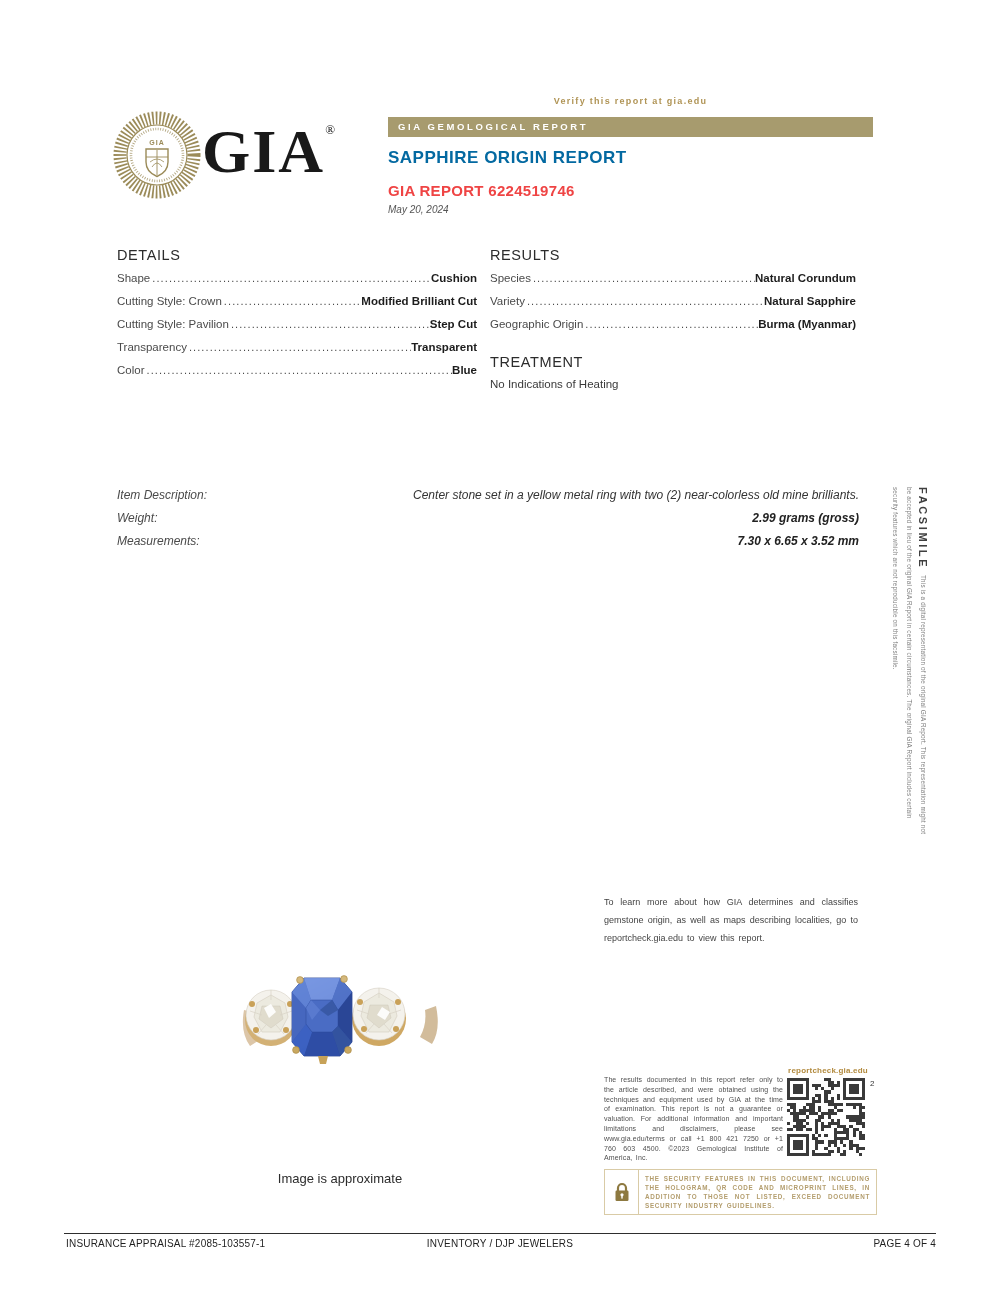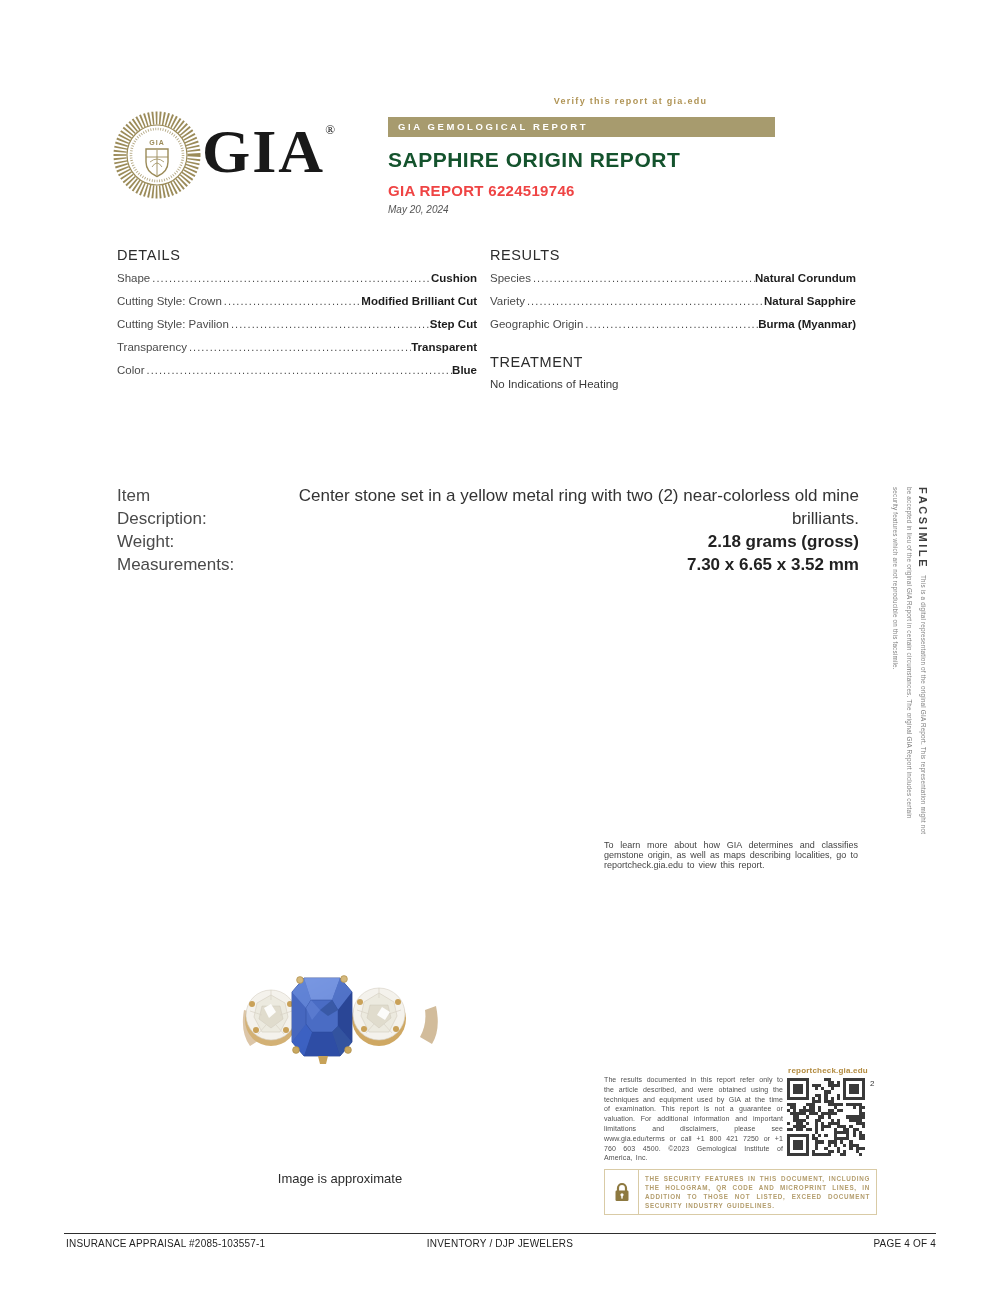--- a/index.html
+++ b/index.html
@@ -25,7 +25,7 @@
     color:#b09455; font-weight:bold;
   }
   .goldbar {
-    position:absolute; left:388px; top:117px; width:387px; height:20px;
+    position:absolute; left:388px; top:117px; width:485px; height:20px;
     background:#a79b6e; color:#ffffff; font-size:9.5px; font-weight:bold;
     letter-spacing:2.6px; line-height:20px; padding-left:10px;
   }

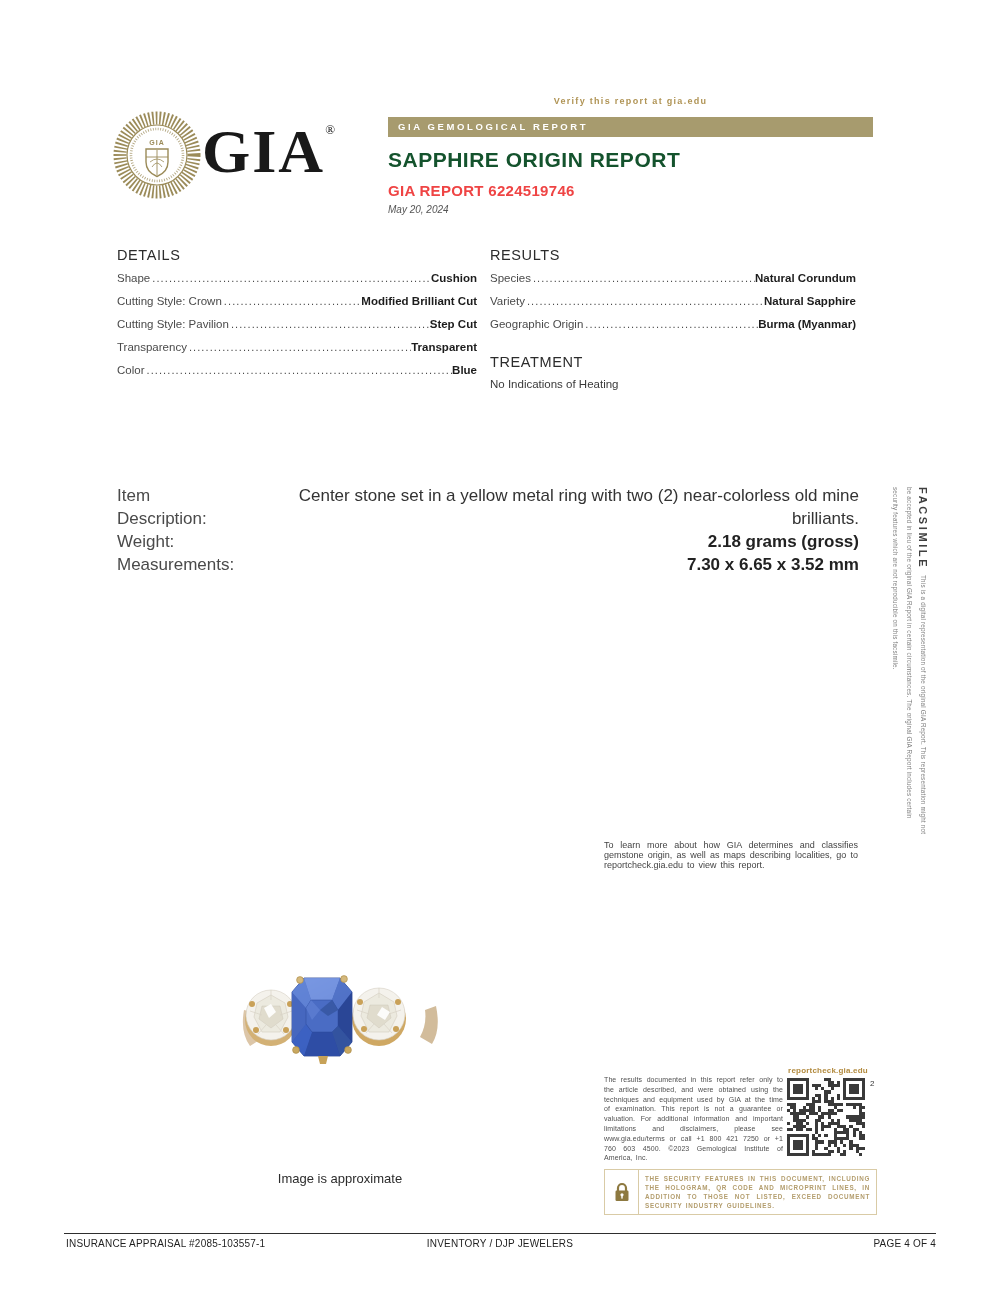--- a/index.html
+++ b/index.html
@@ -31,7 +31,7 @@
   }
   .rpt-title {
     position:absolute; left:388px; top:148px;
-    font-size:21px; color:#14532d; letter-spacing:0.5px; font-weight:bold;
+    font-size:17px; color:#0369a1; letter-spacing:0.5px; font-weight:bold;
   }
   .rpt-no {
     position:absolute; left:388px; top:182px;

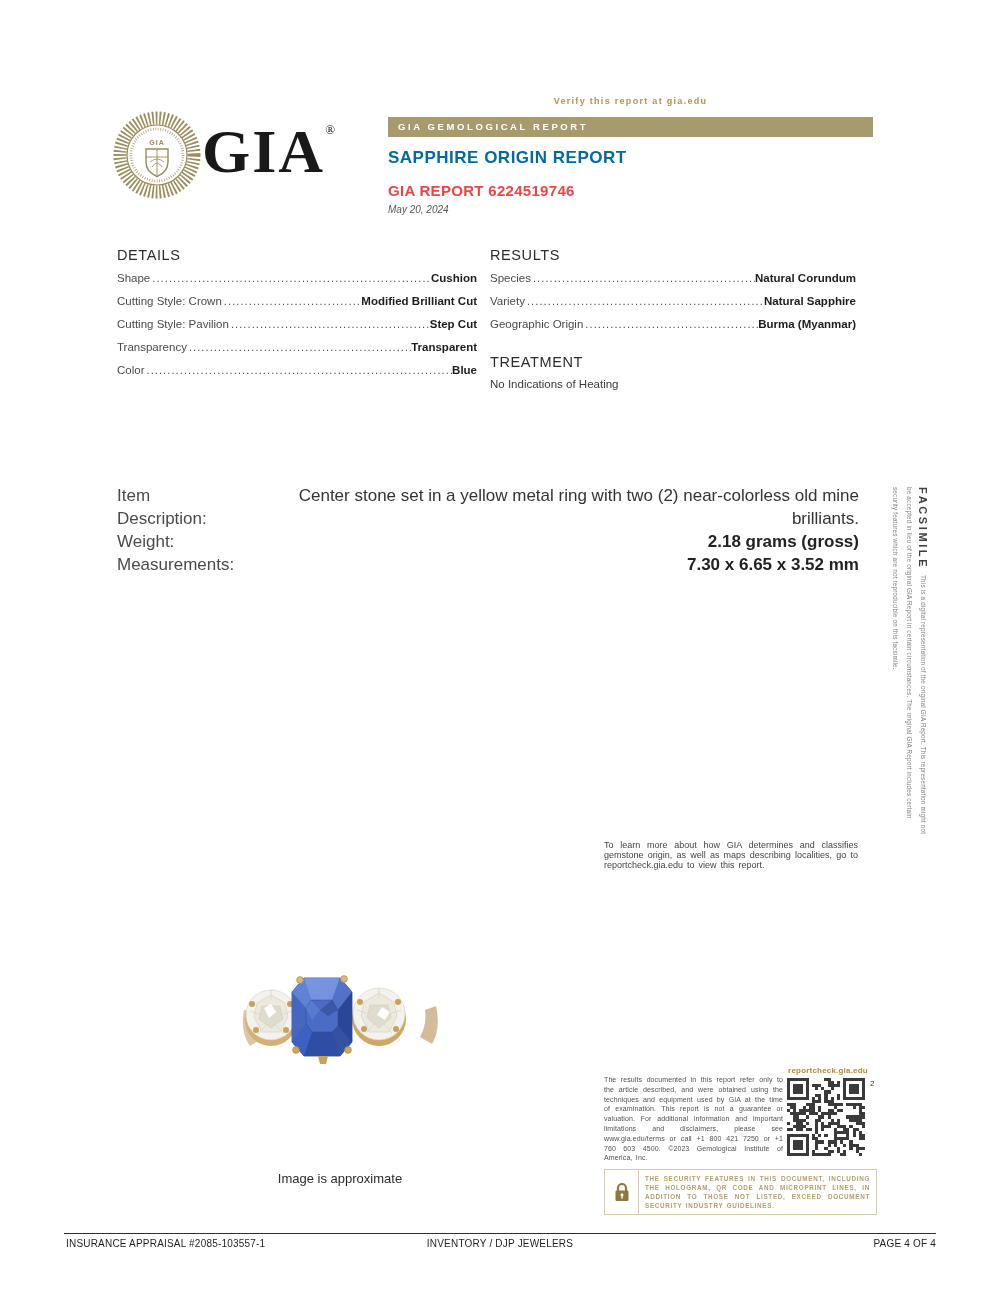--- a/index.html
+++ b/index.html
@@ -58,7 +58,7 @@
   .treat-value { font-size:11.5px; color:#3a3a3a; }
 
   
-  .item-block { position:absolute; left:117px; top:484px; width:742px; font-size:17px; }
+  .item-block { position:absolute; left:117px; top:484px; width:742px; font-size:12px;font-style:italic; }
   .item-row { display:flex; line-height:23px; }
   .item-label { width:123px; flex:0 0 123px; color:#4a4a4a; }
   .item-value { flex:1; color:#333;text-align:right; }

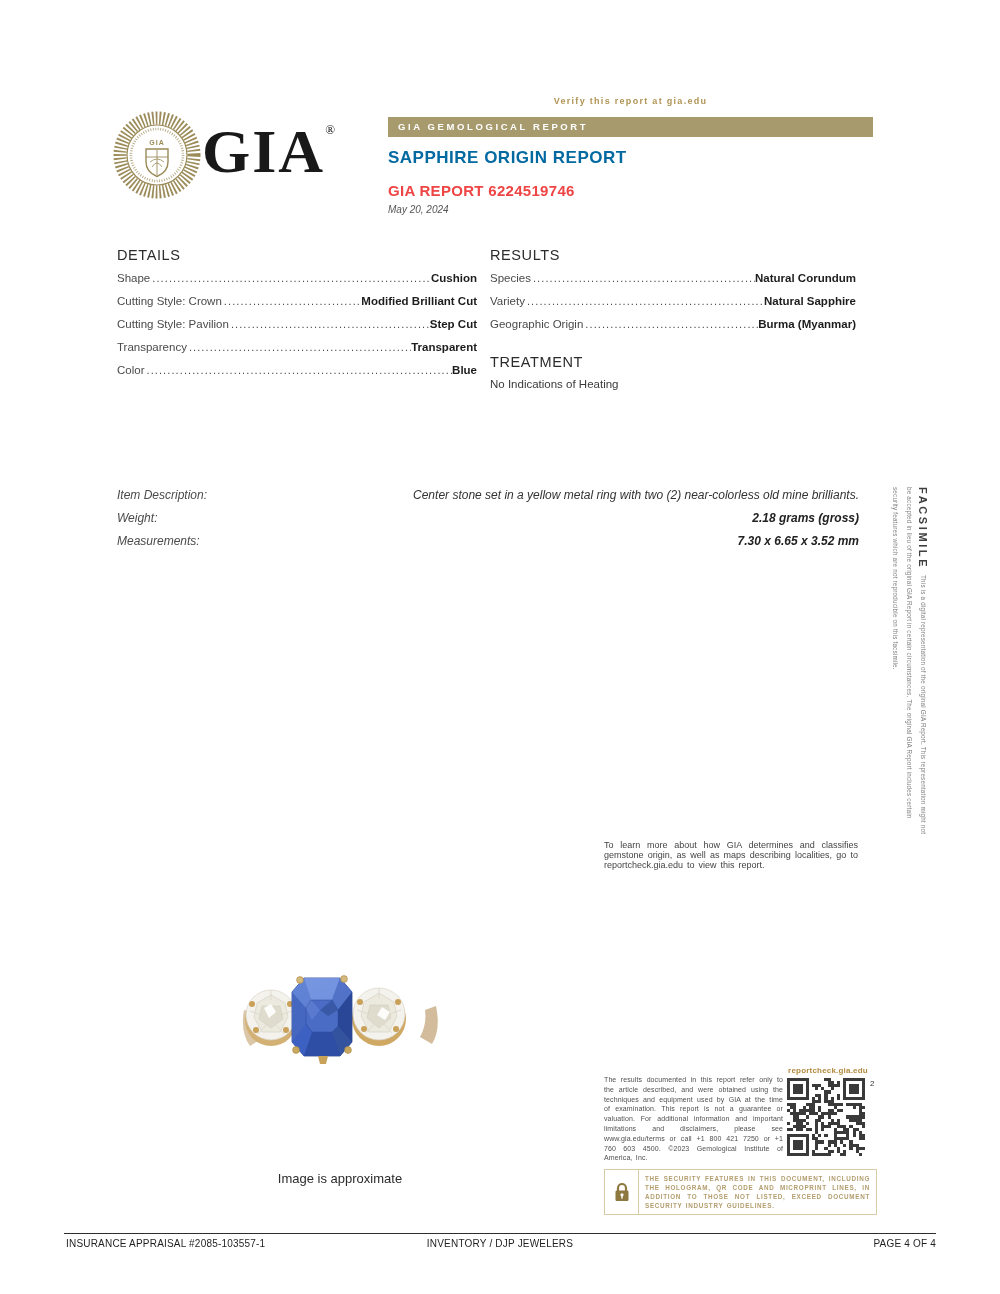--- a/index.html
+++ b/index.html
@@ -204,7 +204,7 @@
     </div>
     <div class="item-row">
       <span class="item-label">Weight:</span>
-      <span class="item-value bold">2.18 grams (gross)</span>
+      <span class="item-value bold">2.99 grams (gross)</span>
     </div>
     <div class="item-row">
       <span class="item-label">Measurements:</span>

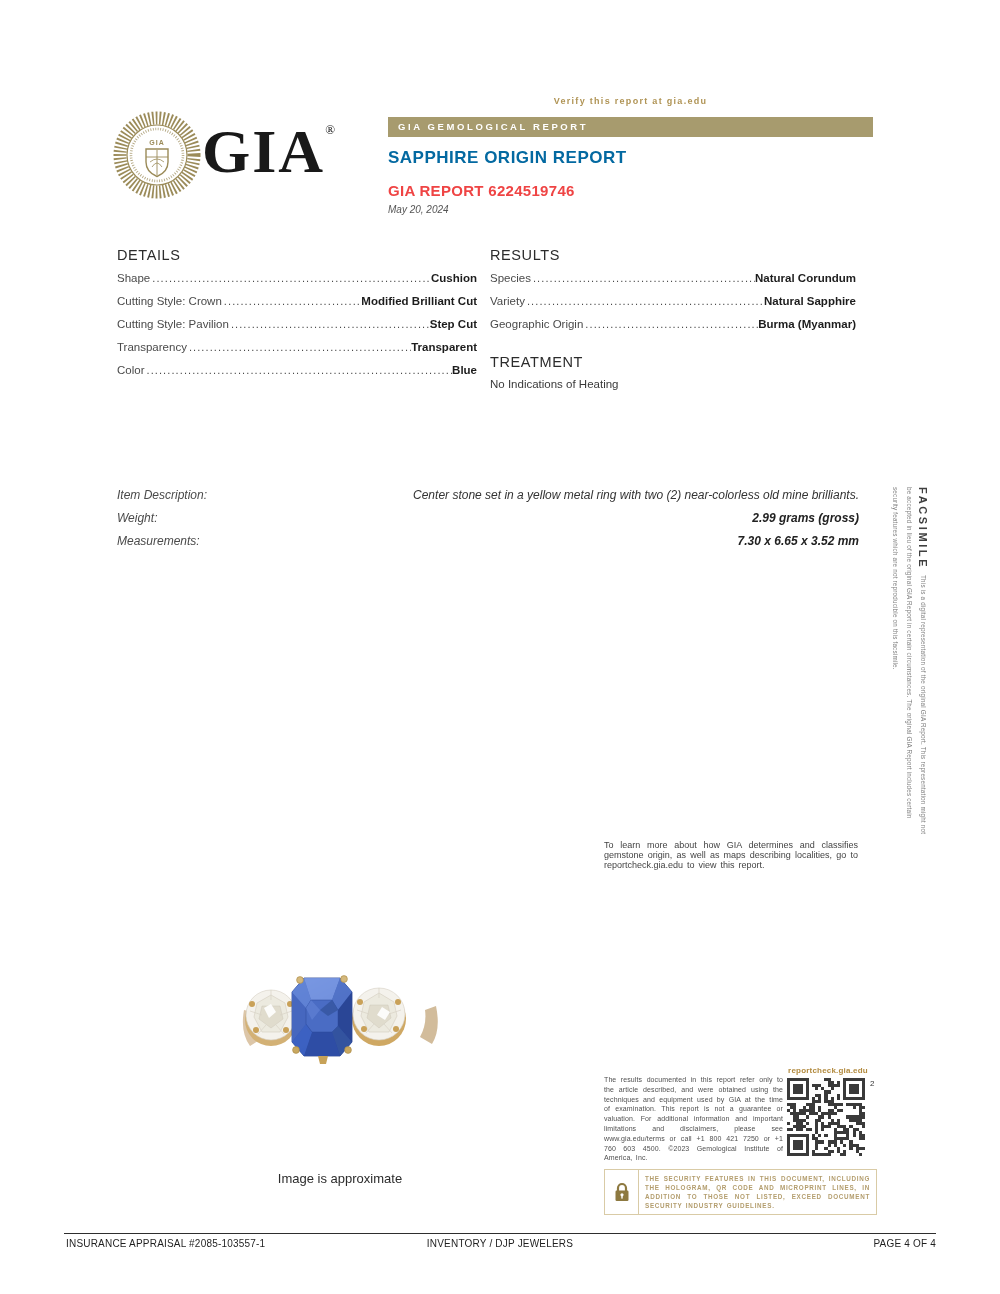--- a/index.html
+++ b/index.html
@@ -77,8 +77,8 @@
 
   
   .learn-more {
-    position:absolute; left:604px; top:840px; width:254px;
-    font-size:9px; line-height:10px; color:#444; text-align:justify; word-spacing:1.5px;
+    position:absolute; left:604px; top:893px; width:254px;
+    font-size:9px; line-height:18px; color:#444; text-align:justify; word-spacing:1.5px;
   }
 
   

